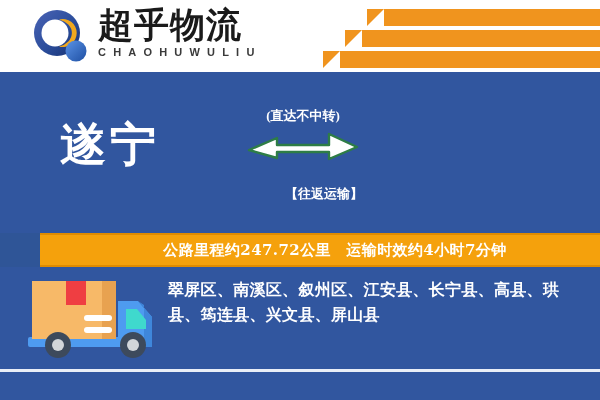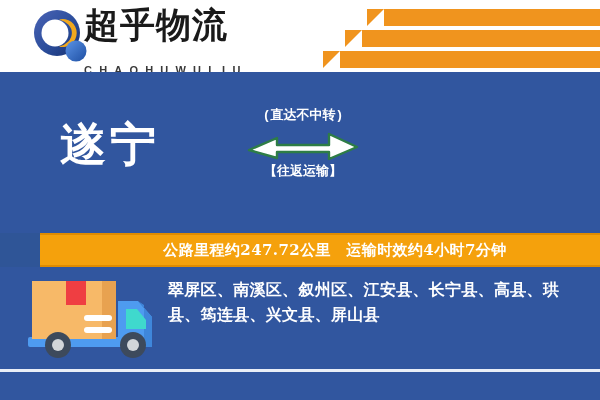--- a/index.html
+++ b/index.html
@@ -16,7 +16,7 @@
   .logo-mark{position:absolute;left:32px;top:9px;width:56px;height:56px;}
   .logo-mark svg{display:block;width:56px;height:56px;}
 
-  .logo-words{position:absolute;left:84px;top:6px;width:250px;height:60px;}
+  .logo-words{position:absolute;left:98px;top:6px;width:250px;height:60px;}
   .logo-cn{
     font-family:"DejaVu Sans","Liberation Sans",sans-serif;
     font-size:35px;font-weight:bold;color:#1a1a1a;

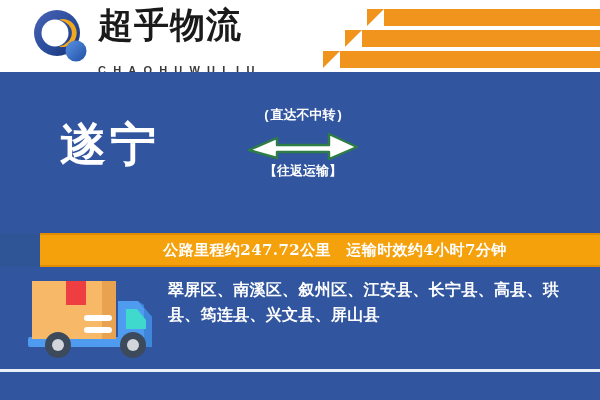--- a/index.html
+++ b/index.html
@@ -23,7 +23,7 @@
     letter-spacing:1px;line-height:38px;white-space:nowrap;
   }
   .logo-en{
-    margin-top:20px;
+    margin-top:2px;
     font-family:"Liberation Sans",sans-serif;
     font-size:11px;font-weight:bold;color:#3a3a3a;
     letter-spacing:7.2px;white-space:nowrap;

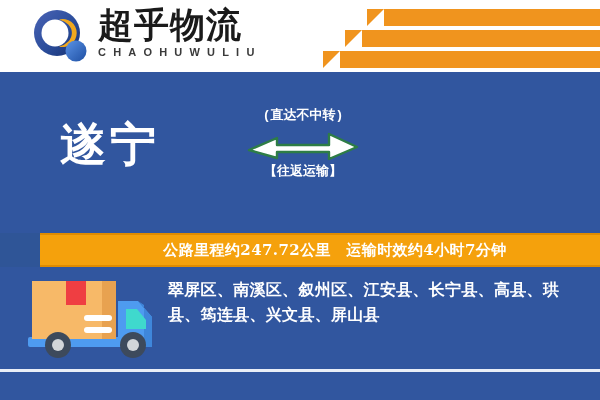--- a/index.html
+++ b/index.html
@@ -59,7 +59,7 @@
     text-align:center;
   }
   .route-note{
-    font-family:Liberation Mono, monospace;
+    font-family:Liberation Serif, serif;
     font-size:13px;font-weight:bold;color:#ffffff;
     white-space:nowrap;line-height:16px;
   }

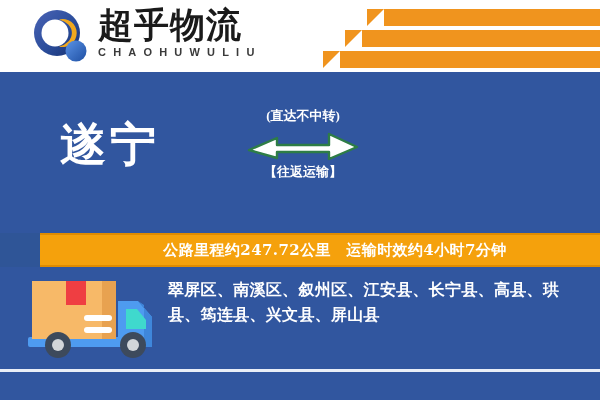--- a/index.html
+++ b/index.html
@@ -65,7 +65,7 @@
   }
   .arrow-wrap{margin-top:6px;height:34px;}
   .arrow-wrap svg{display:block;margin:0 auto;}
-  .route-note.bottom{margin-top:0;}
+  .route-note.bottom{margin-top:22px;text-align:right;}
 
   
   .orange-bar{

